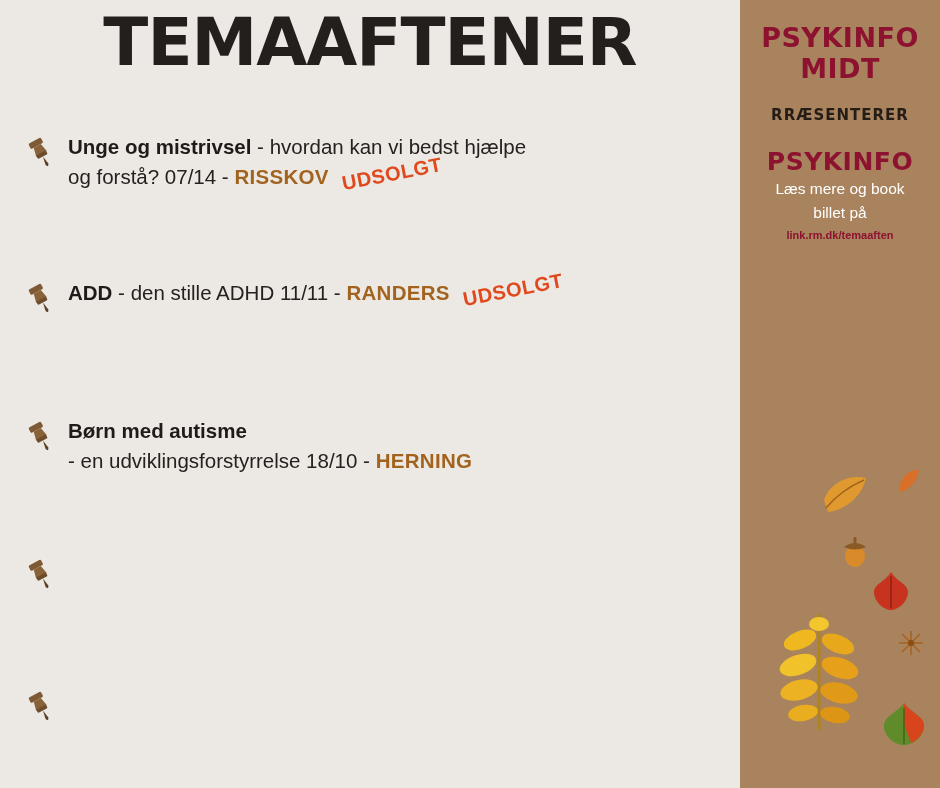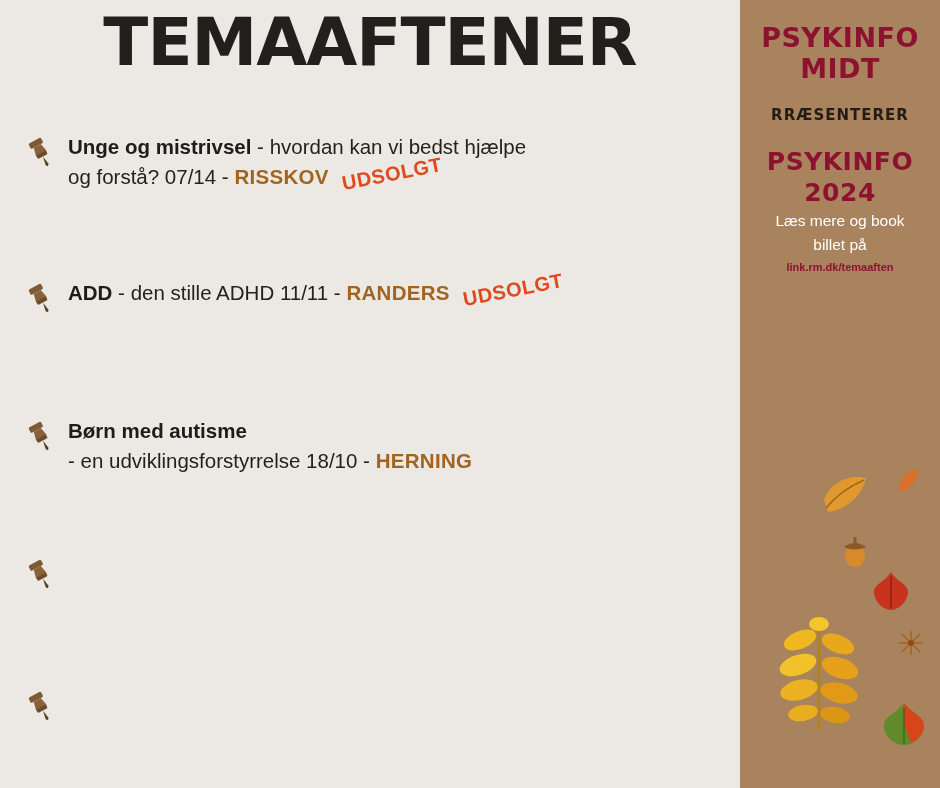--- a/index.html
+++ b/index.html
@@ -260,7 +260,6 @@
 
     <div class="month">
       <div>PSYKINFO</div>
-      <div>2024</div>
     </div>
 
     <div class="booking">

